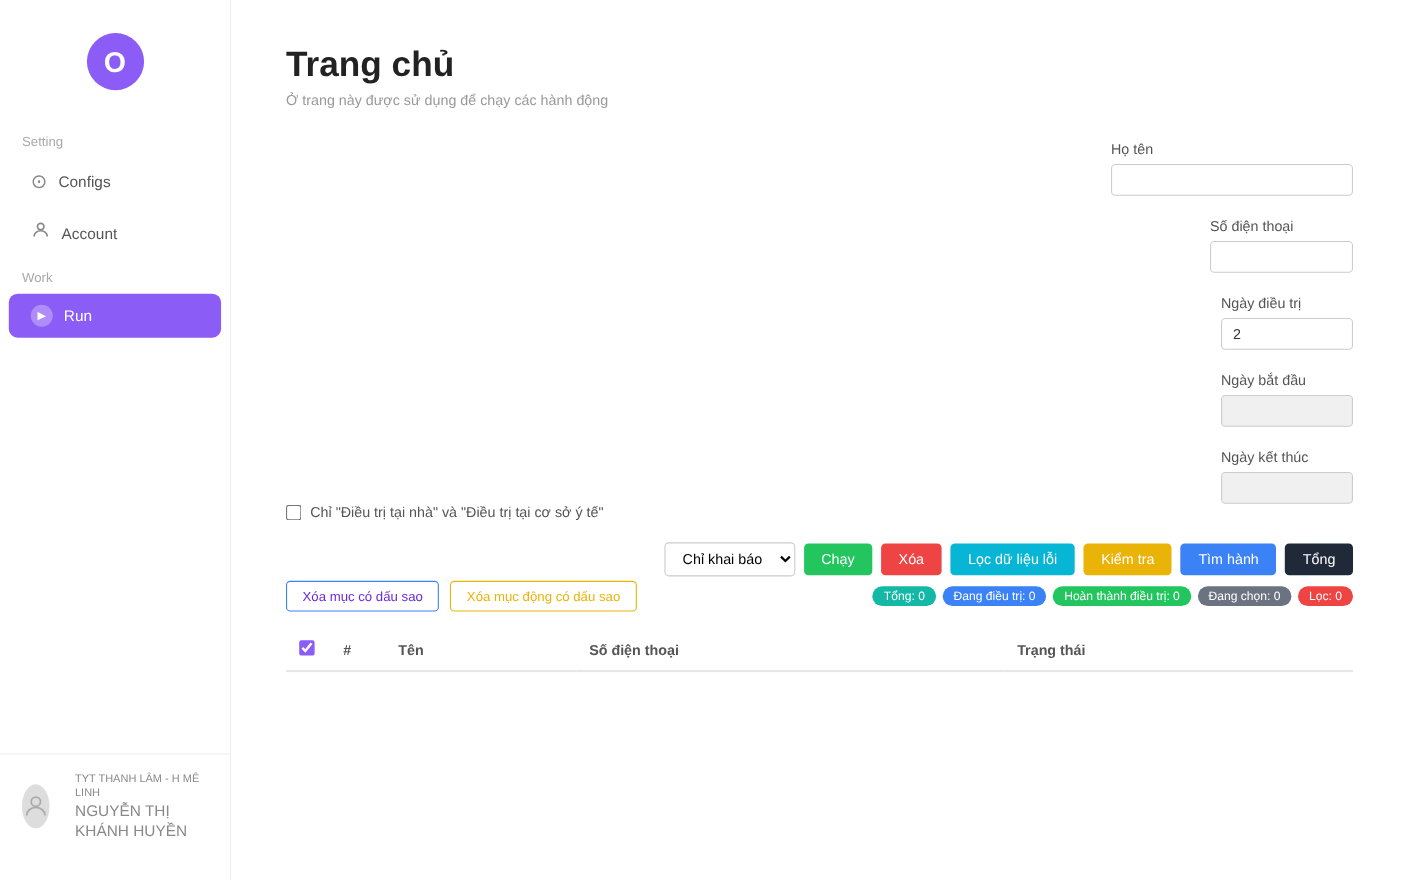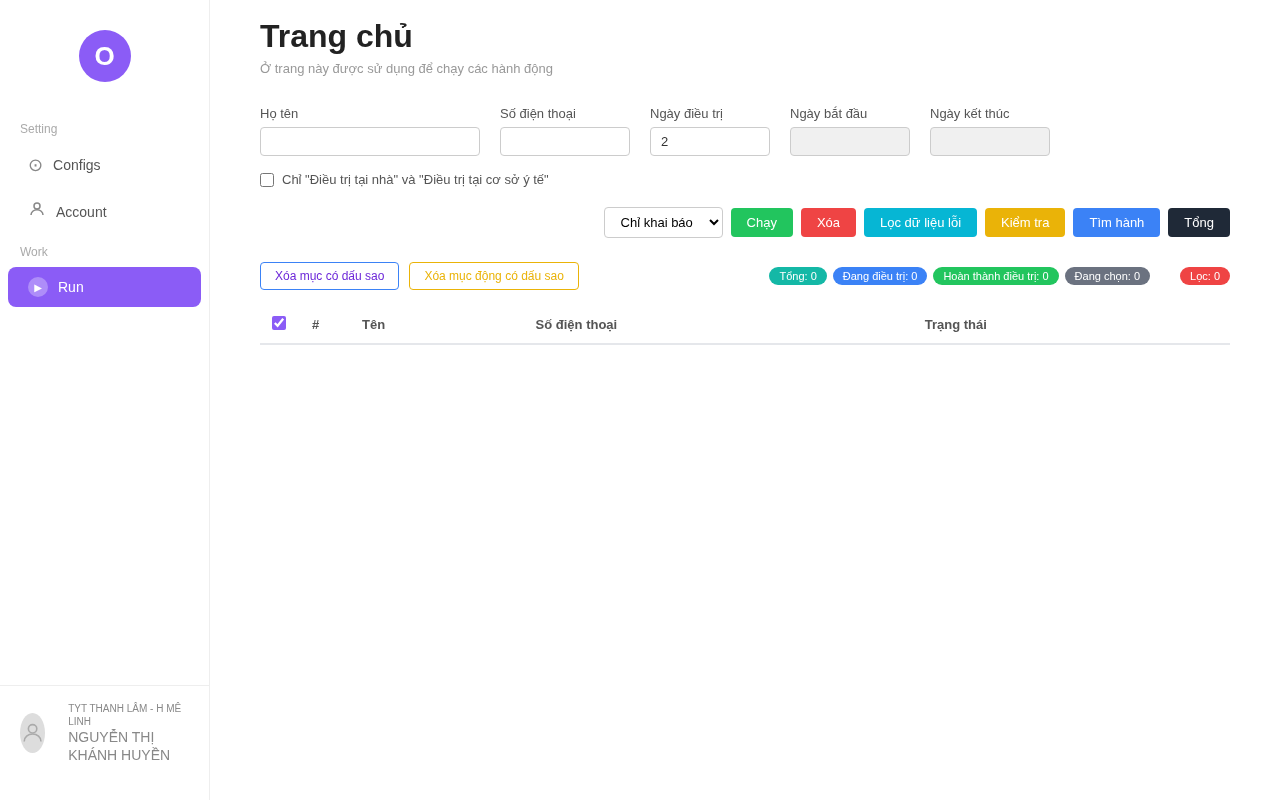--- a/index.html
+++ b/index.html
@@ -104,7 +104,7 @@
     .main {
       flex: 1;
       background: #fff;
-      padding: 18px 50px;
+      padding: 40px 50px;
       overflow-y: auto;
     }
     .page-title {

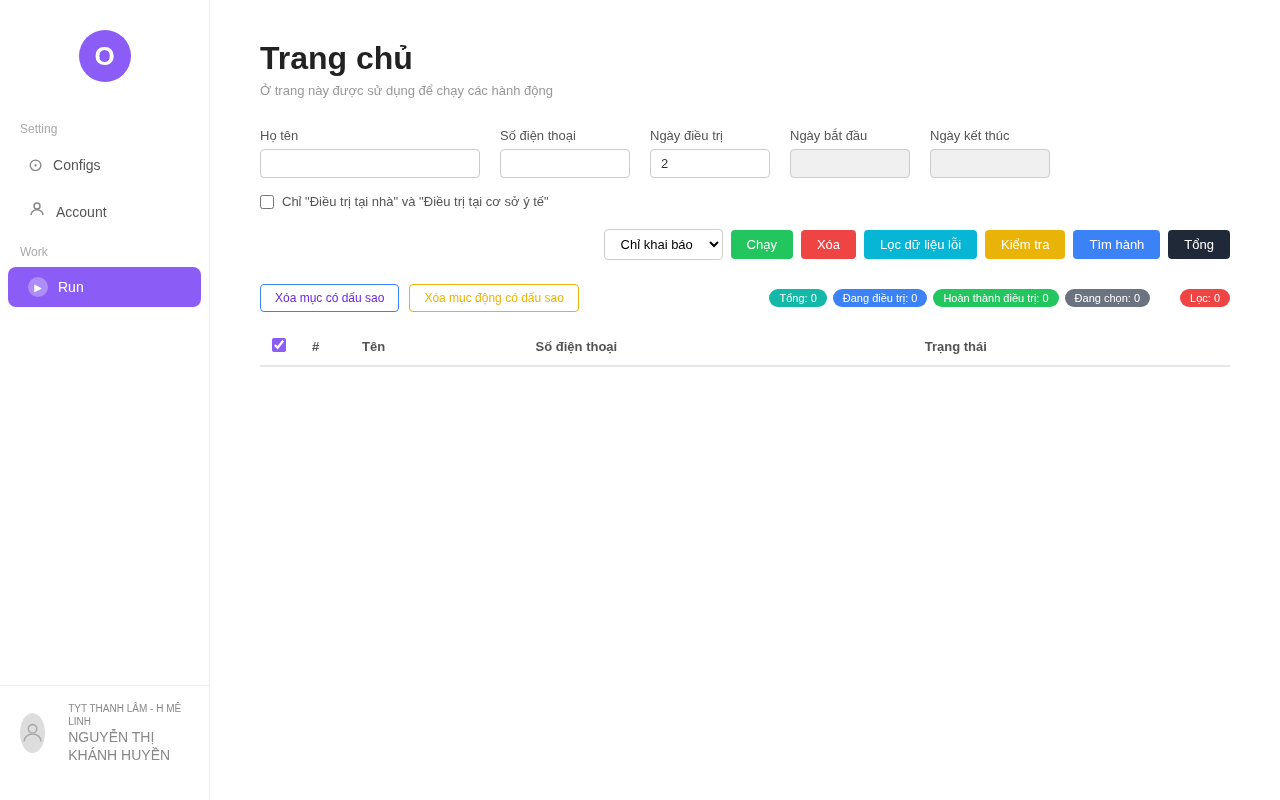--- a/index.html
+++ b/index.html
@@ -124,8 +124,8 @@
       display: flex;
       gap: 20px;
       align-items: flex-end;
-      margin-bottom: 16px;
       flex-wrap: wrap;
+      flex-direction: column;
     }
     .filter-group { display: flex; flex-direction: column; gap: 6px; }
     .filter-label { font-size: 13px; color: #555; }

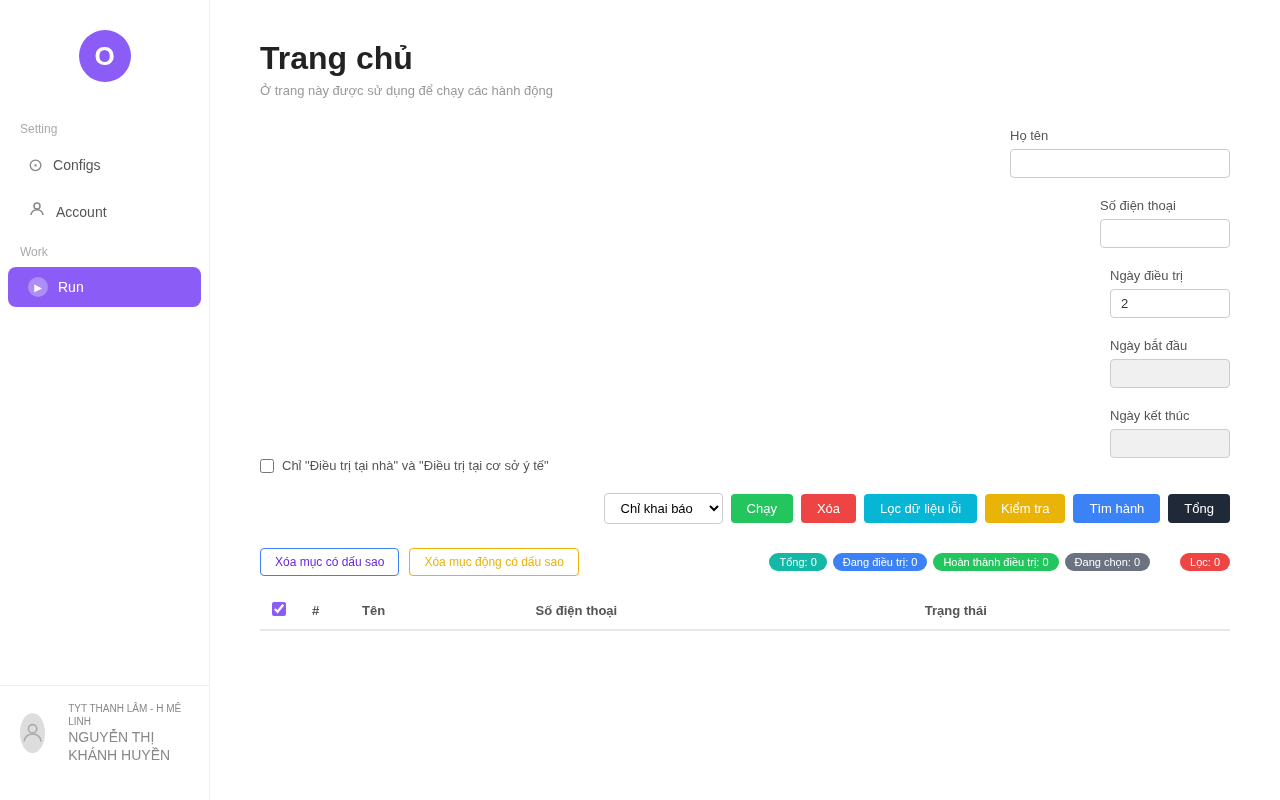--- a/index.html
+++ b/index.html
@@ -158,7 +158,7 @@
       display: flex;
       align-items: center;
       gap: 8px;
-      margin-bottom: 24px;
+      margin-bottom: 4px;
       justify-content: flex-end;
     }
     .action-select {

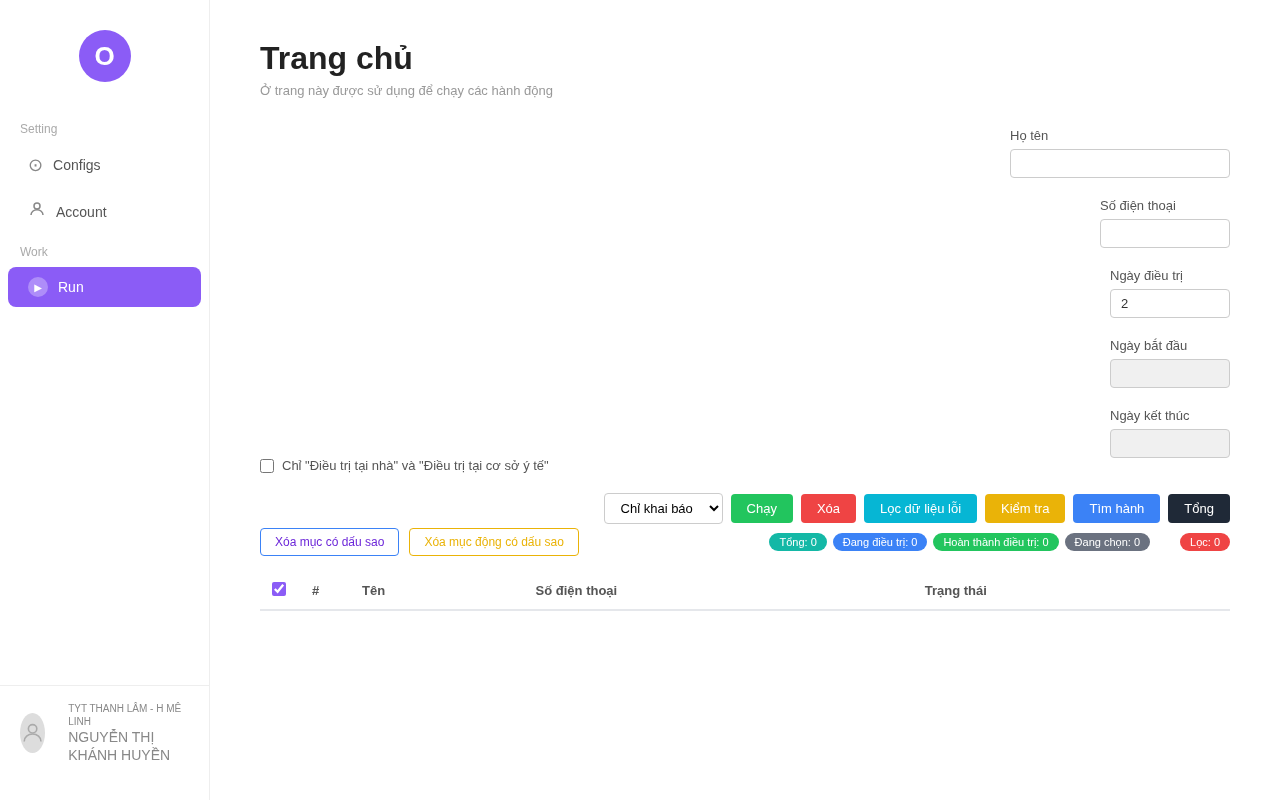--- a/index.html
+++ b/index.html
@@ -227,7 +227,7 @@
     .badge-blue { background: #3b82f6; }
     .badge-green { background: #22c55e; }
     .badge-gray { background: #6b7280; }
-    .badge-red { background: #ef4444; margin-left: 24px; }
+    .badge-red { background: #ef4444; }
 
     
     .data-table {

